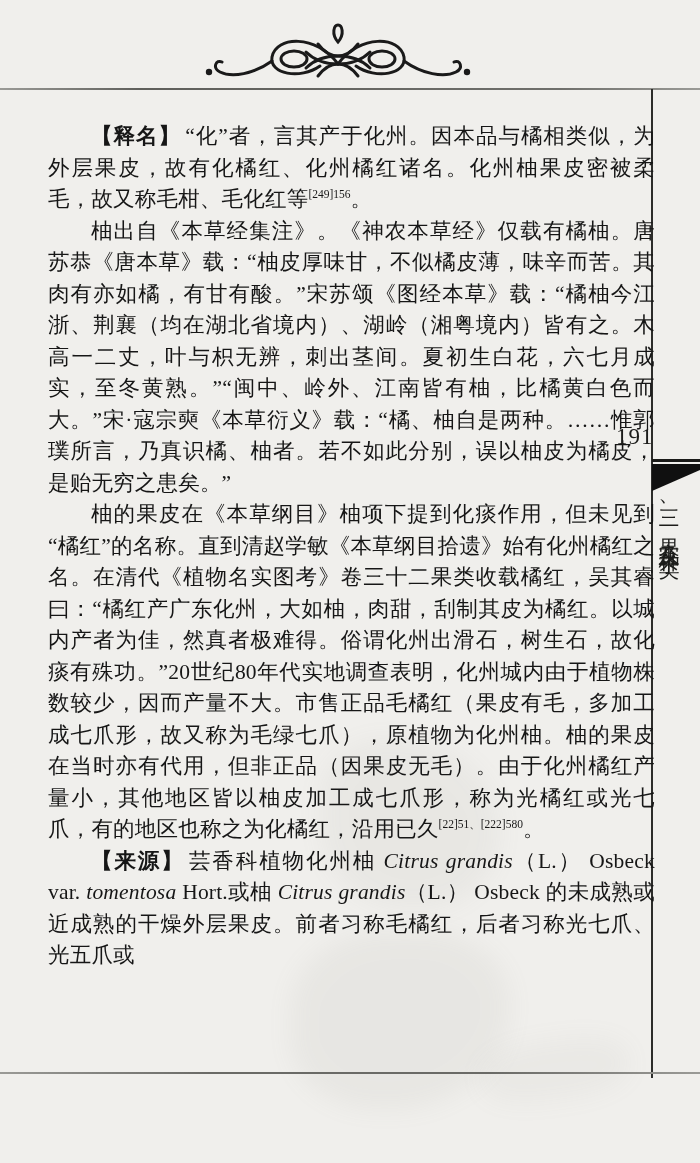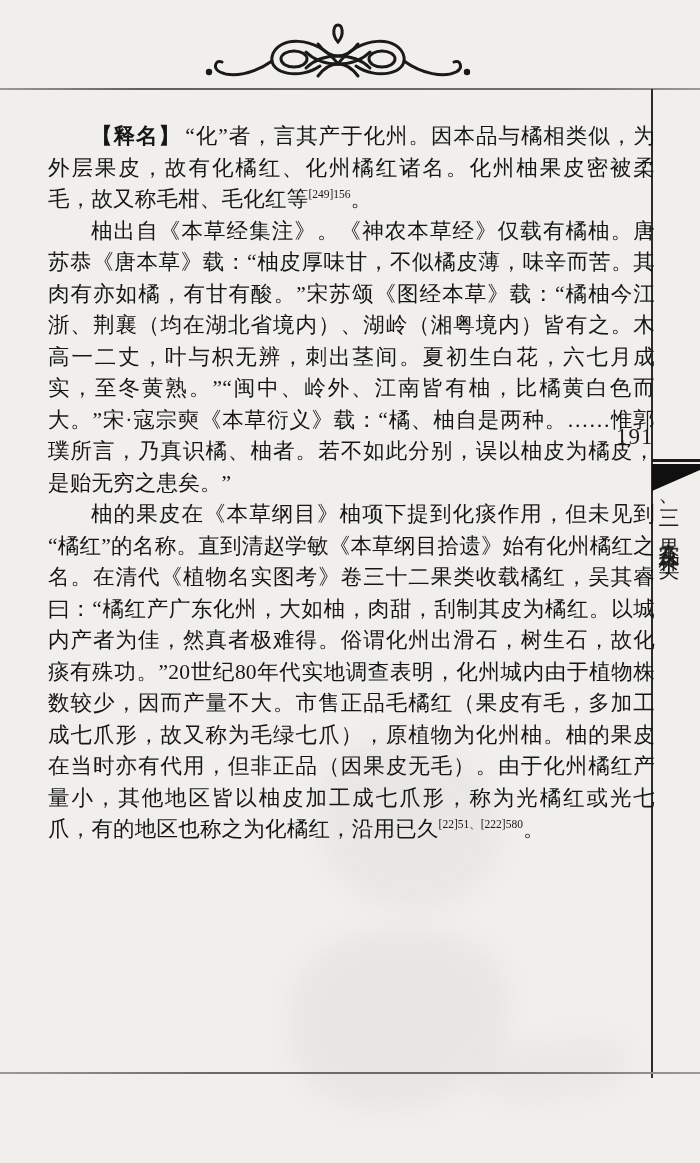--- a/index.html
+++ b/index.html
@@ -82,6 +82,7 @@
     <p><span class="b">【释名】</span><span>“化”者，言其产于化州。因本品与橘相类似，为外层果皮，故有化橘红、化州橘红诸名。化州柚果皮密被柔毛，故又称毛柑、毛化红等</span><span class="sup">[249]156</span><span>。</span></p>
     <p><span>柚出自《本草经集注》。《神农本草经》仅载有橘柚。唐苏恭《唐本草》载：“柚皮厚味甘，不似橘皮薄，味辛而苦。其肉有亦如橘，有甘有酸。”宋苏颂《图经本草》载：“橘柚今江浙、荆襄（均在湖北省境内）、湖岭（湘粤境内）皆有之。木高一二丈，叶与枳无辨，刺出茎间。夏初生白花，六七月成实，至冬黄熟。”“闽中、岭外、江南皆有柚，比橘黄白色而大。”宋·寇宗奭《本草衍义》载：“橘、柚自是两种。……惟郭璞所言，乃真识橘、柚者。若不如此分别，误以柚皮为橘皮，是贻无穷之患矣。”</span></p>
     <p><span>柚的果皮在《本草纲目》柚项下提到化痰作用，但未见到“橘红”的名称。直到清赵学敏《本草纲目拾遗》始有化州橘红之名。在清代《植物名实图考》卷三十二果类收载橘红，吴其睿曰：“橘红产广东化州，大如柚，肉甜，刮制其皮为橘红。以城内产者为佳，然真者极难得。俗谓化州出滑石，树生石，故化痰有殊功。”20世纪80年代实地调查表明，化州城内由于植物株数较少，因而产量不大。市售正品毛橘红（果皮有毛，多加工成七爪形，故又称为毛绿七爪），原植物为化州柚。柚的果皮在当时亦有代用，但非正品（因果皮无毛）。由于化州橘红产量小，其他地区皆以柚皮加工成七爪形，称为光橘红或光七爪，有的地区也称之为化橘红，沿用已久</span><span class="sup">[22]51、[222]580</span><span>。</span></p>
+    <p><span class="b">【来源】</span><span>芸香科植物化州柚 </span><span class="i">Citrus grandis</span><span>（L.） Osbeck var. </span><span class="i">tomentosa</span><span> Hort.或柚 </span><span class="i">Citrus grandis</span><span>（L.） Osbeck 的未成熟或近成熟的干燥外层果皮。前者习称毛橘红，后者习称光七爪、光五爪或</span></p>
   </main>
 
   <div class="pagenum">191</div>

